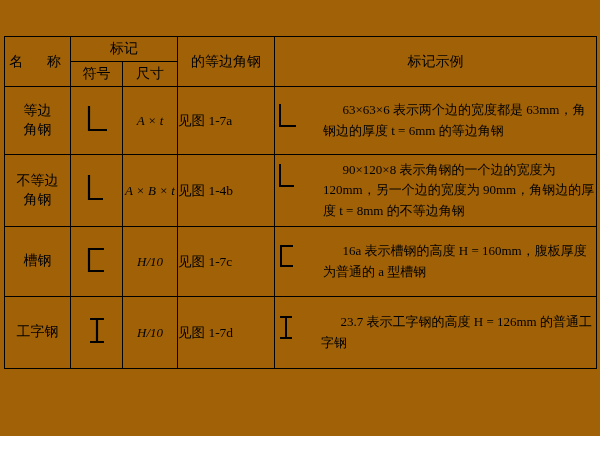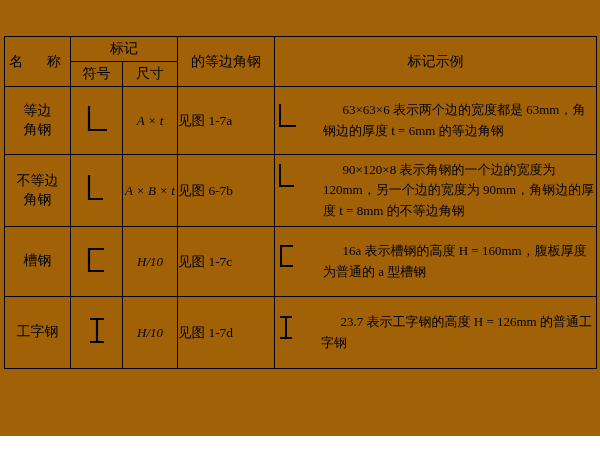--- a/index.html
+++ b/index.html
@@ -166,7 +166,7 @@
           </span>
         </td>
         <td class="cell-size">A × B × t</td>
-        <td class="cell-mean">见图 6-7b</td>
+        <td class="cell-mean">见图 1-4b</td>
         <td class="cell-demo">
           <div class="demo-wrap">
             <span class="demo-glyph">

